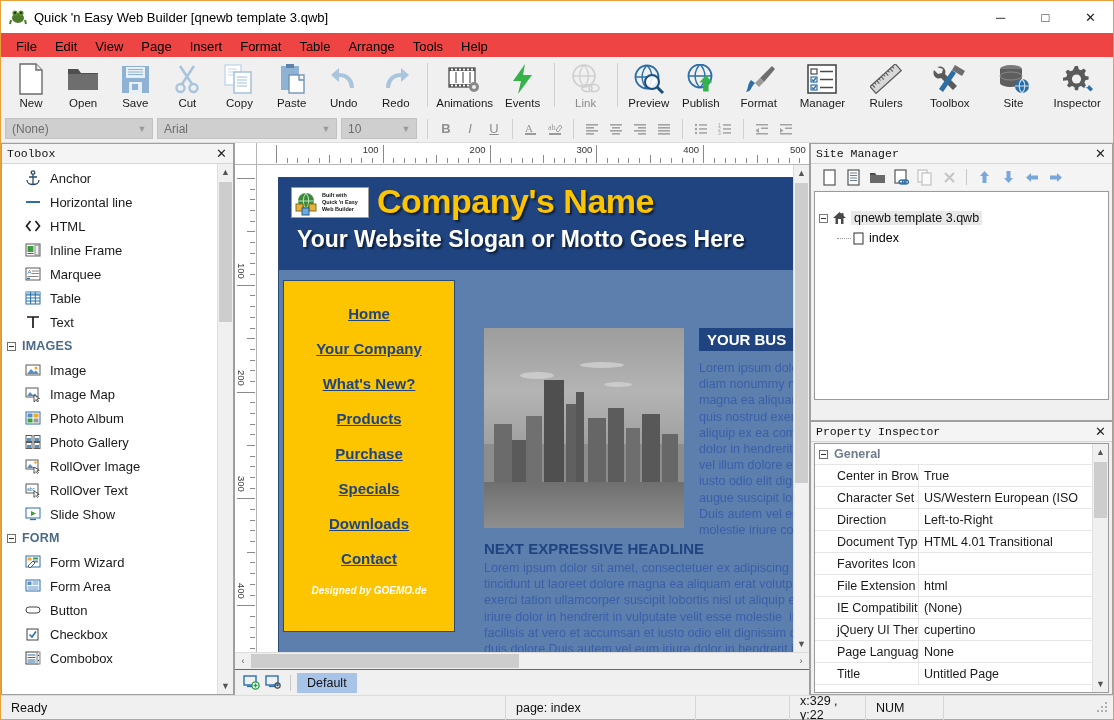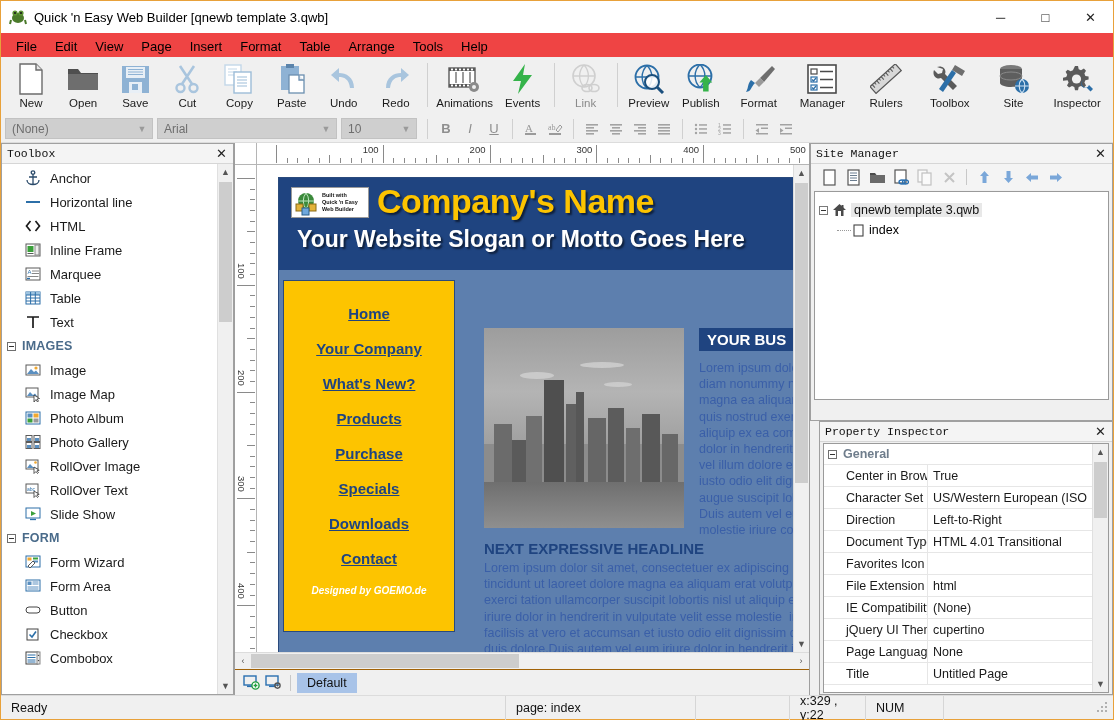--- a/index.html
+++ b/index.html
@@ -309,7 +309,7 @@
   .sm-sep { width: 1px; height: 16px; background: #c8c8c8; margin: 0 5px; }
   .tree {
     flex: 1; background: #fff; border: 1px solid #9a9a9a;
-    margin: 1px 3px 20px 3px; padding: 8px 4px; overflow: hidden; position: relative;
+    margin: 1px 3px 20px 3px; padding: 16px 4px; overflow: hidden; position: relative;
   }
   .tnode { display: flex; align-items: center; height: 20px; font-size: 12.5px; color: #111; cursor: default; }
   .tnode .exp {

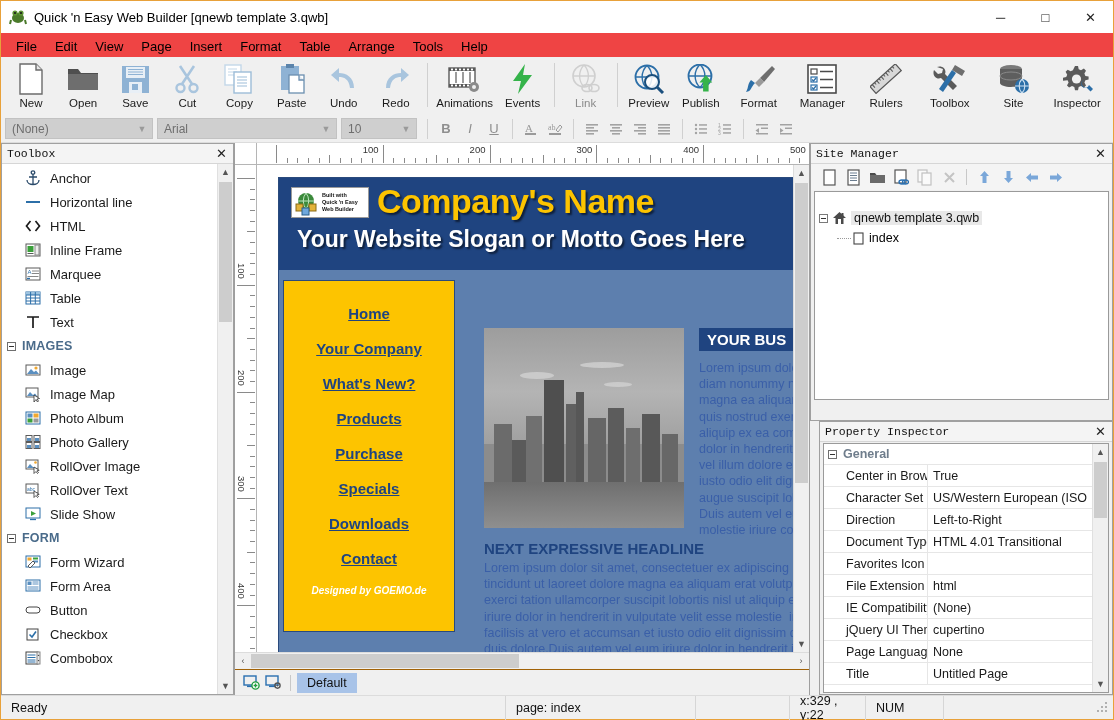--- a/index.html
+++ b/index.html
@@ -1302,7 +1302,7 @@
         </div>
       </div>
 
-      <div class="panel" style="flex:1;min-height:0;margin-left:9px;">
+      <div class="panel" style="flex:1;min-height:0;">
         <div class="panel-head">
           <span class="ph-title">Property Inspector</span>
           <span class="panel-x">✕</span>

